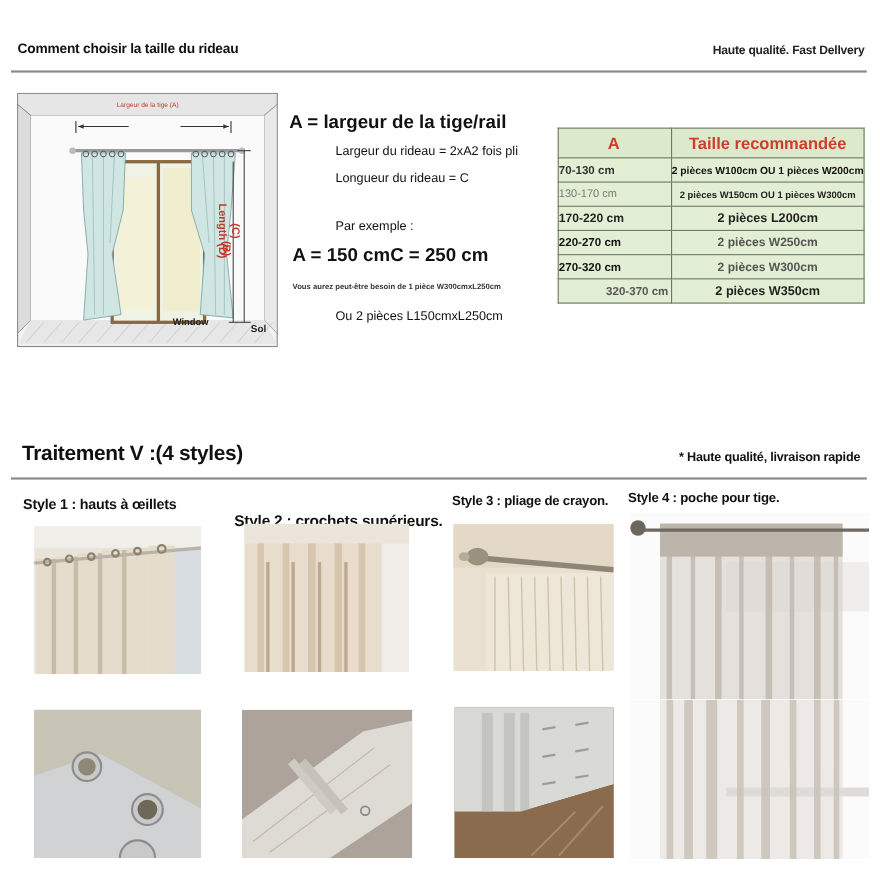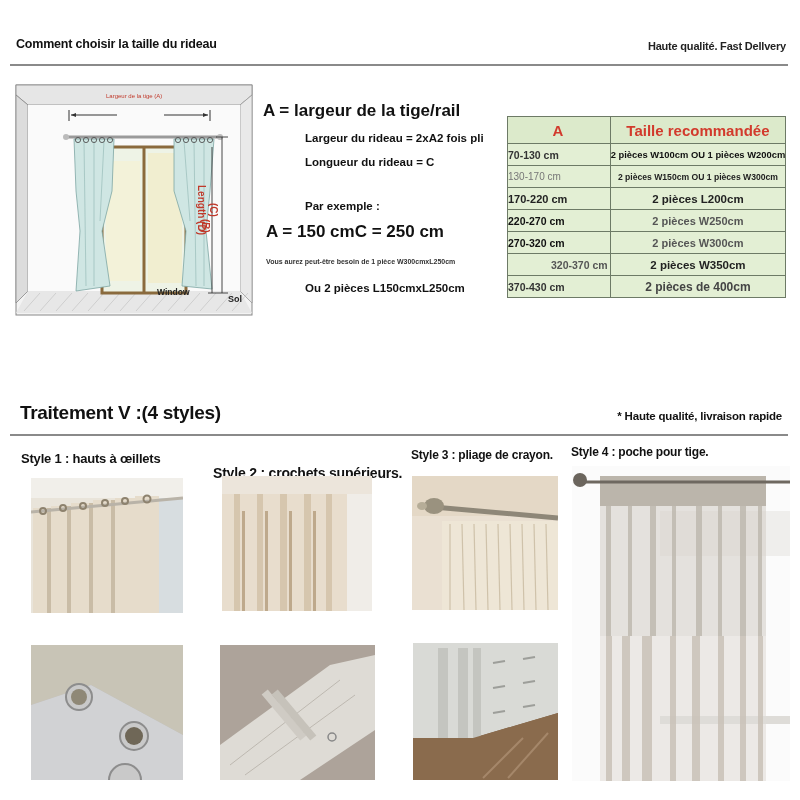--- a/index.html
+++ b/index.html
@@ -18,7 +18,7 @@
 
   
   .f-main { left: 263px; top: 101px; font-size: 17px; font-weight: bold; }
-  .f-line { left: 265px; font-size: 11.5px; font-weight: bold; padding-left: 40px; }
+  .f-line { left: 265px; font-size: 11.5px; font-weight: normal; padding-left: 40px; }
   .f-big { left: 266px; top: 222px; font-size: 17px; font-weight: bold; }
   .f-small { left: 266px; top: 258px; font-size: 7px; font-weight: bold; color: #333; }
 

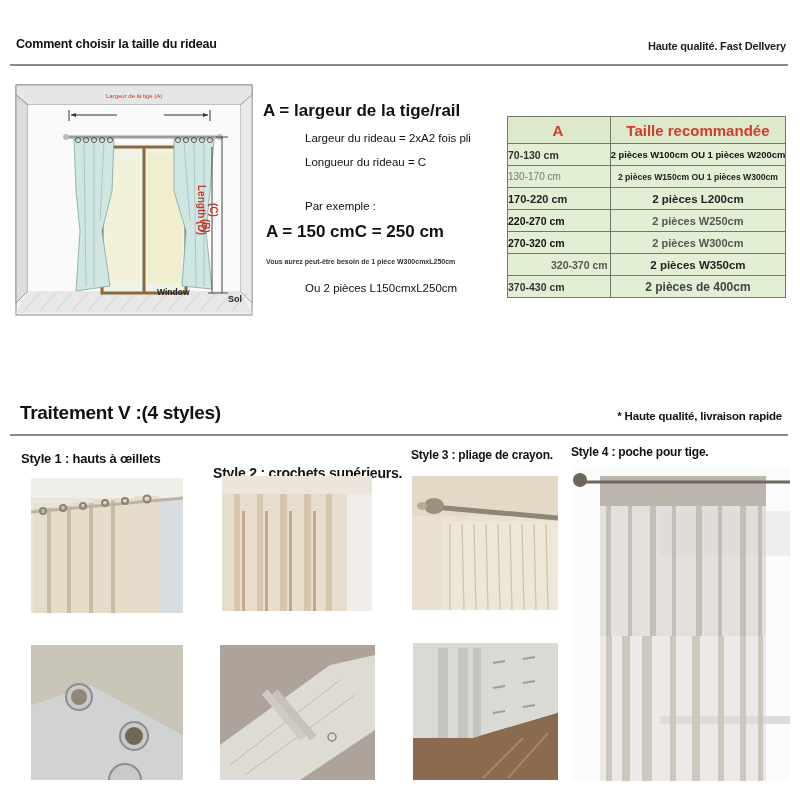--- a/index.html
+++ b/index.html
@@ -181,10 +181,6 @@
     <td class="a">320-370 cm</td>
     <td class="v">2 pièces W350cm</td>
   </tr>
-  <tr class="r6">
-    <td class="a">370-430 cm</td>
-    <td class="v">2 pièces de 400cm</td>
-  </tr>
 </tbody>
   </table>
 

